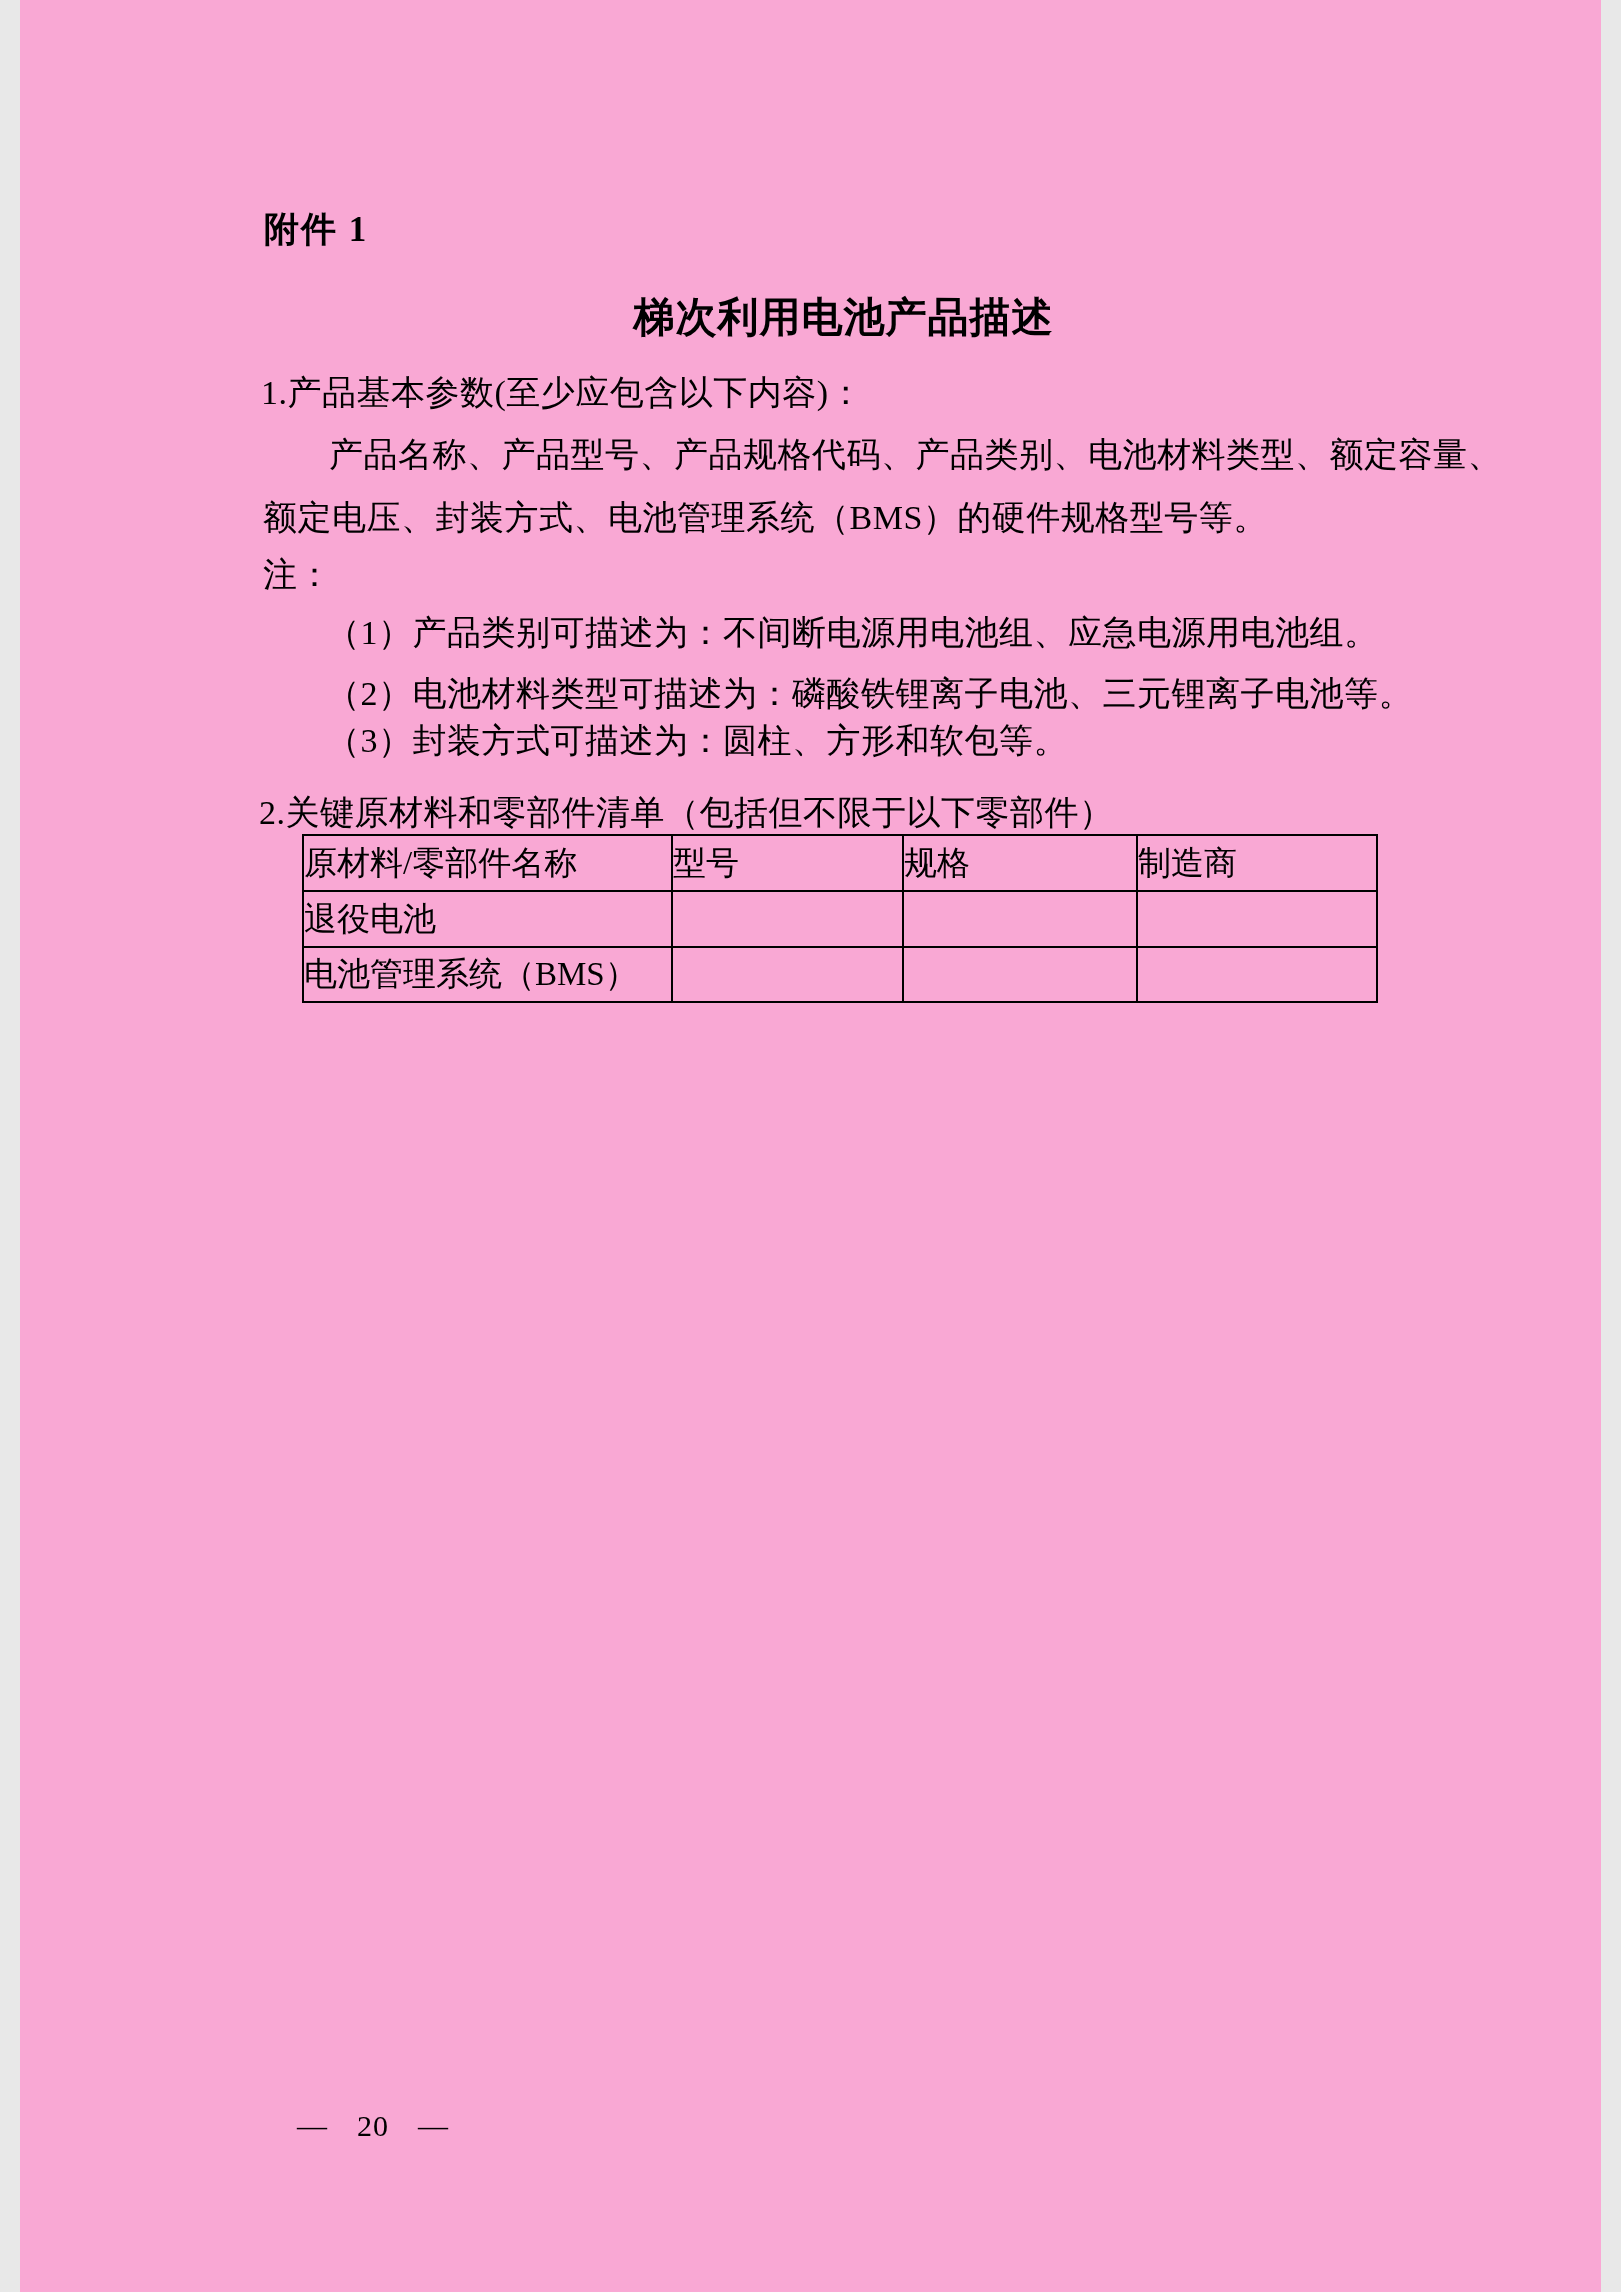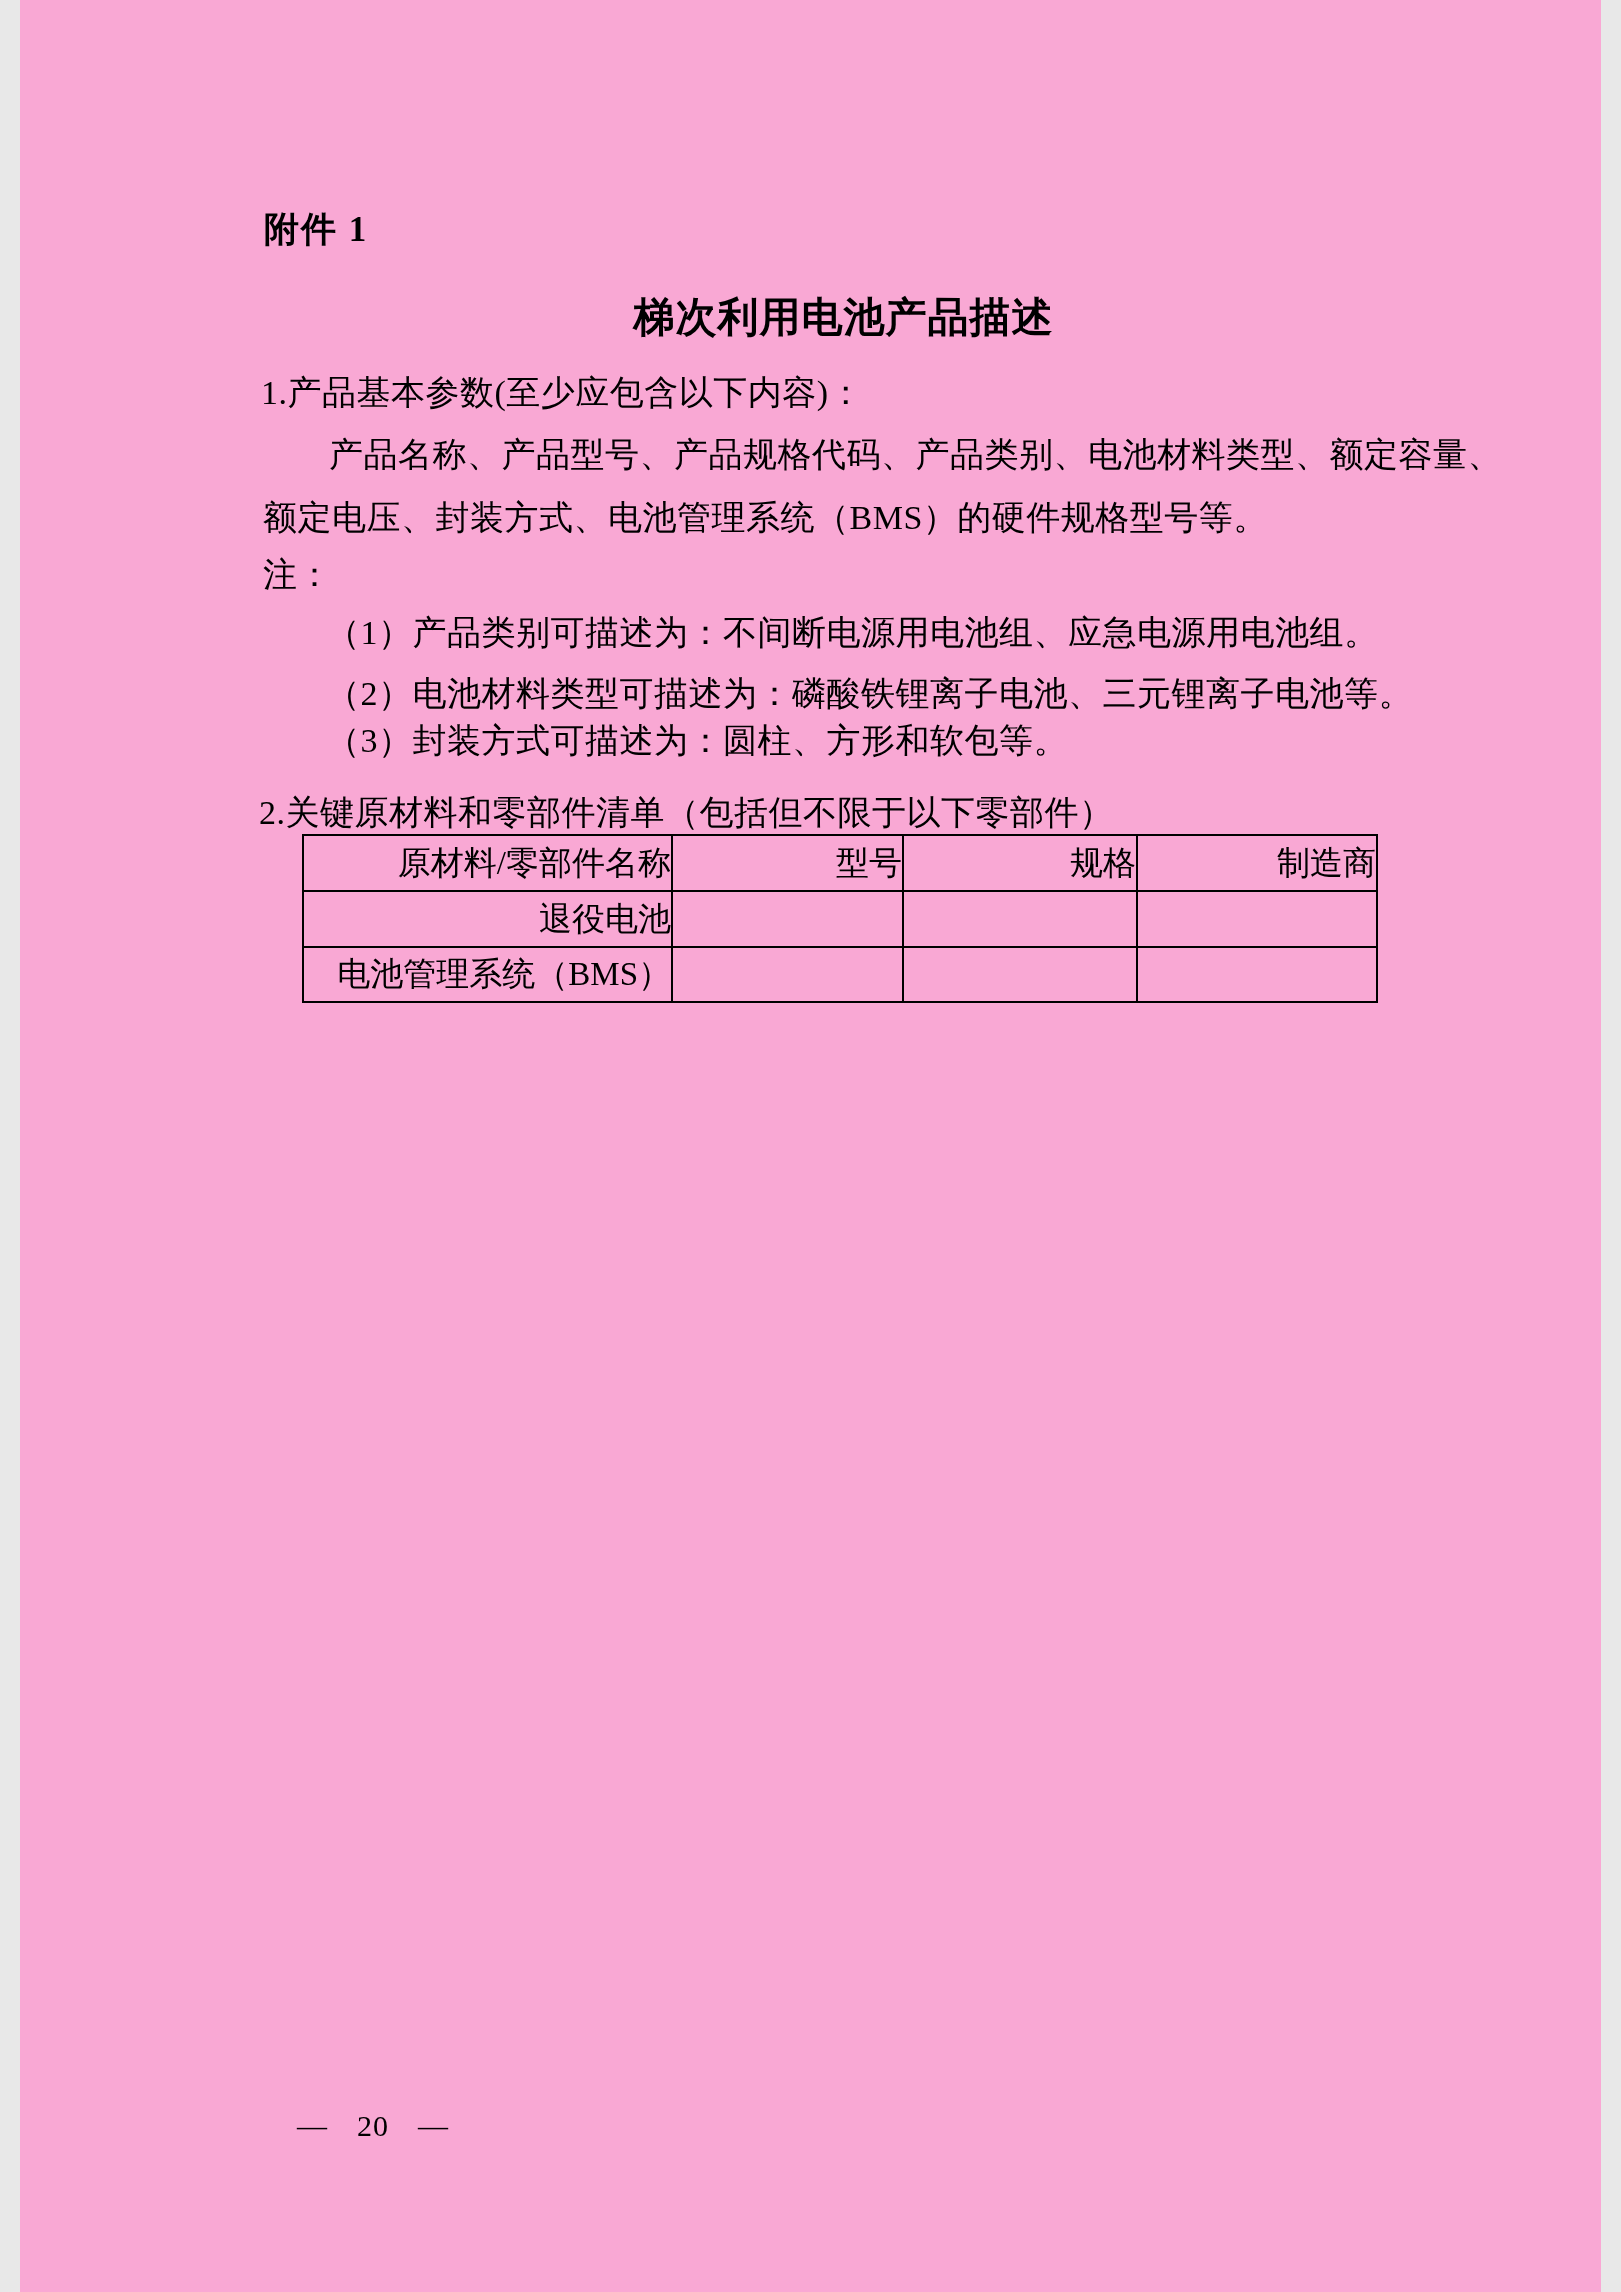--- a/index.html
+++ b/index.html
@@ -43,7 +43,7 @@
   }
   table.parts td {
     border: 2px solid #000000;
-    text-align: right;
+    text-align: left;
     vertical-align: middle;
     font-size: 33px;
     padding: 0;

